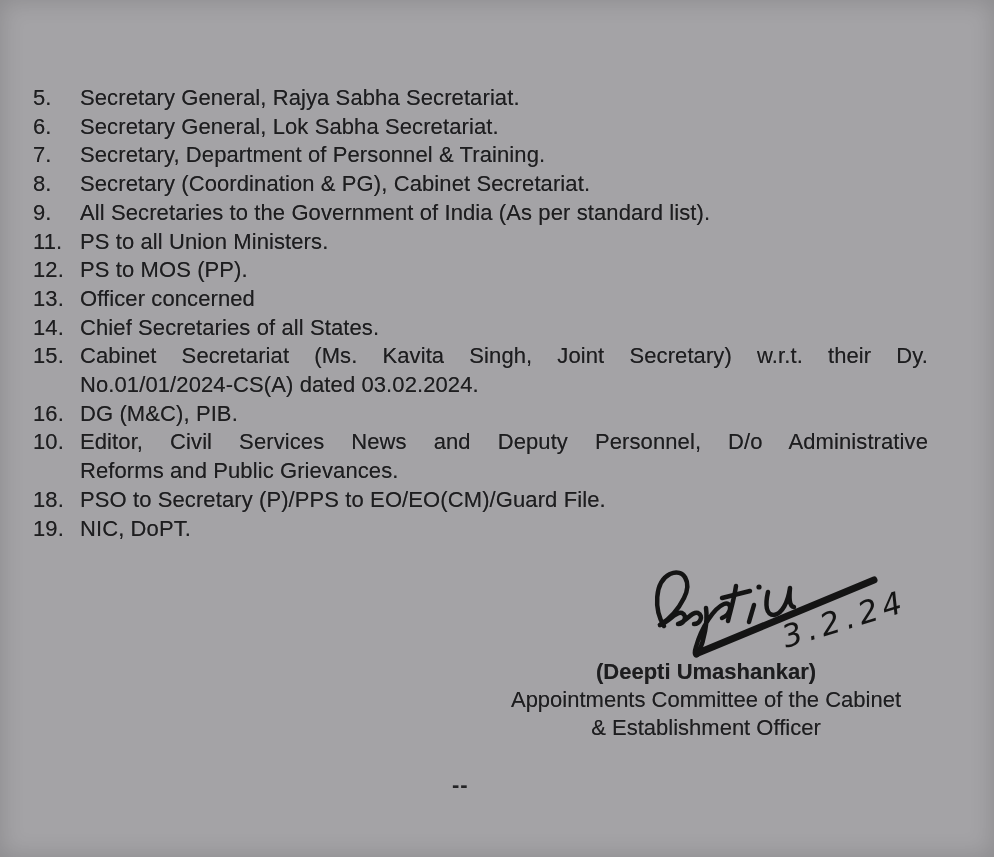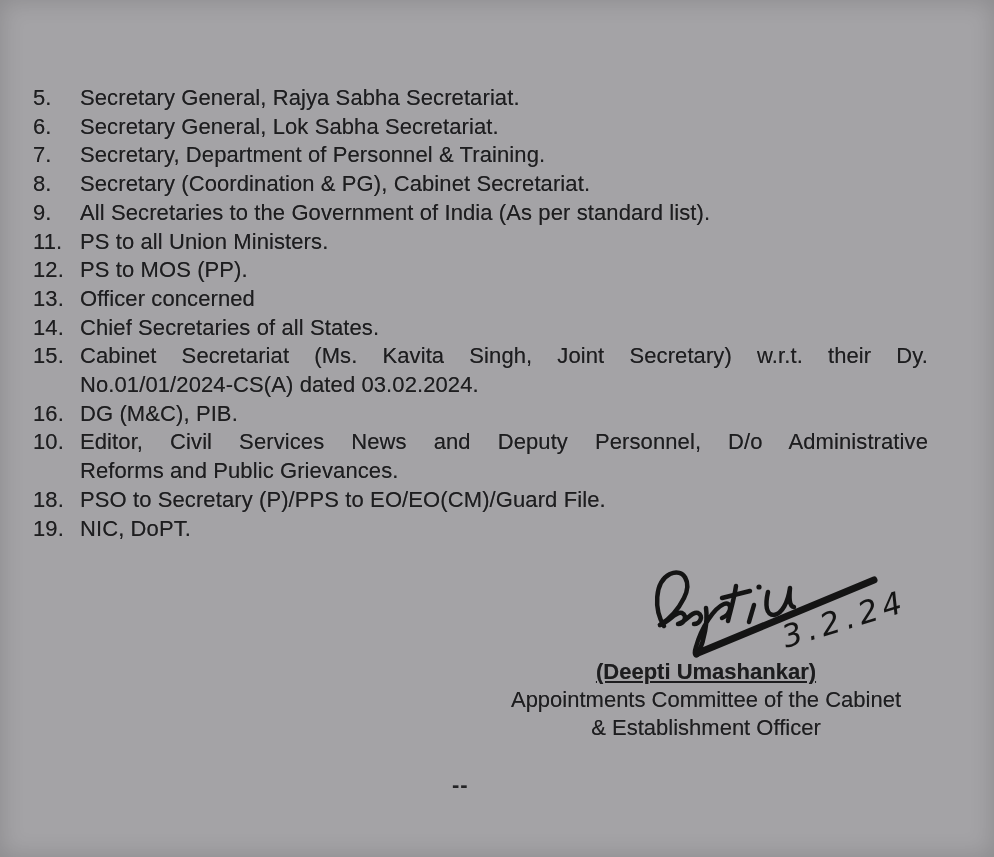--- a/index.html
+++ b/index.html
@@ -52,7 +52,7 @@
     font-size: 22px; line-height: 28px;
     text-shadow: 0 0 0.6px rgba(25,25,25,0.5);
   }
-  .sig-name { font-weight: 700; text-decoration: underline; }
+  .sig-name { font-weight: 700; }
 
   .page-marker {
     position: absolute; left: 452px; top: 772px;

